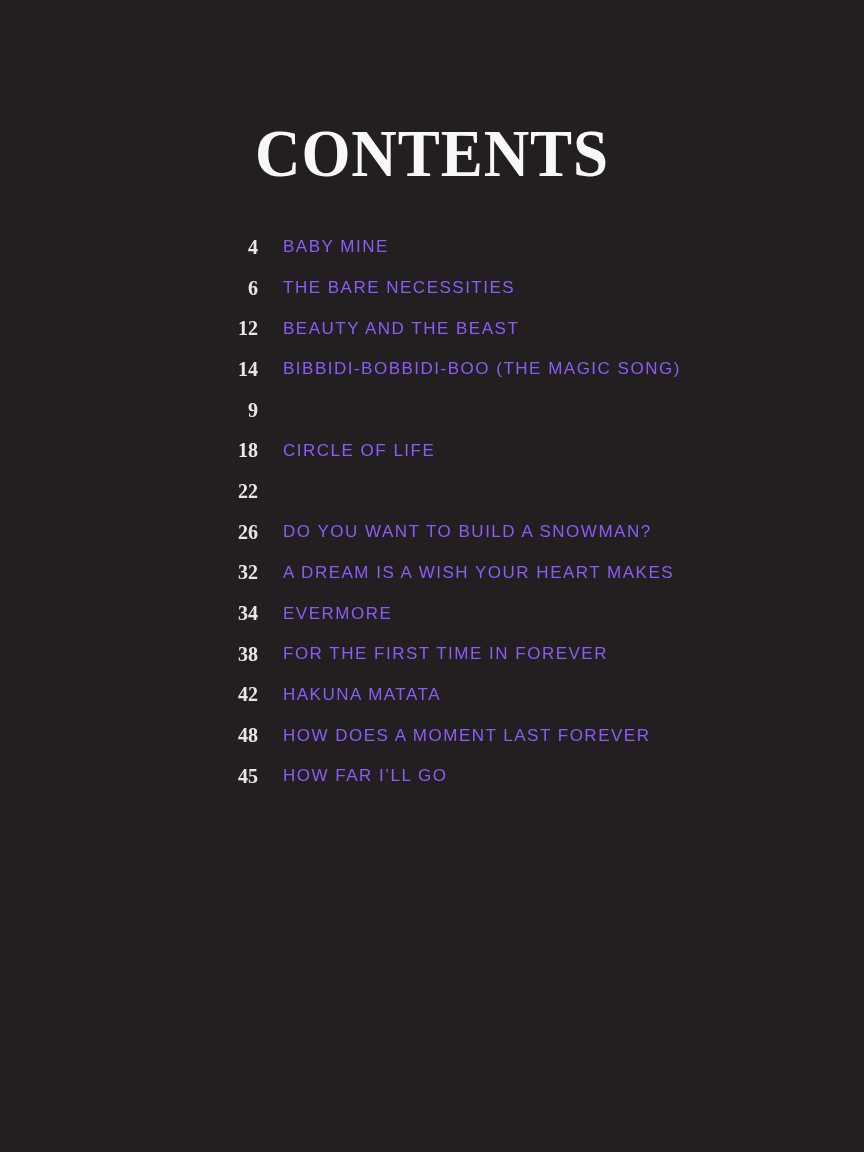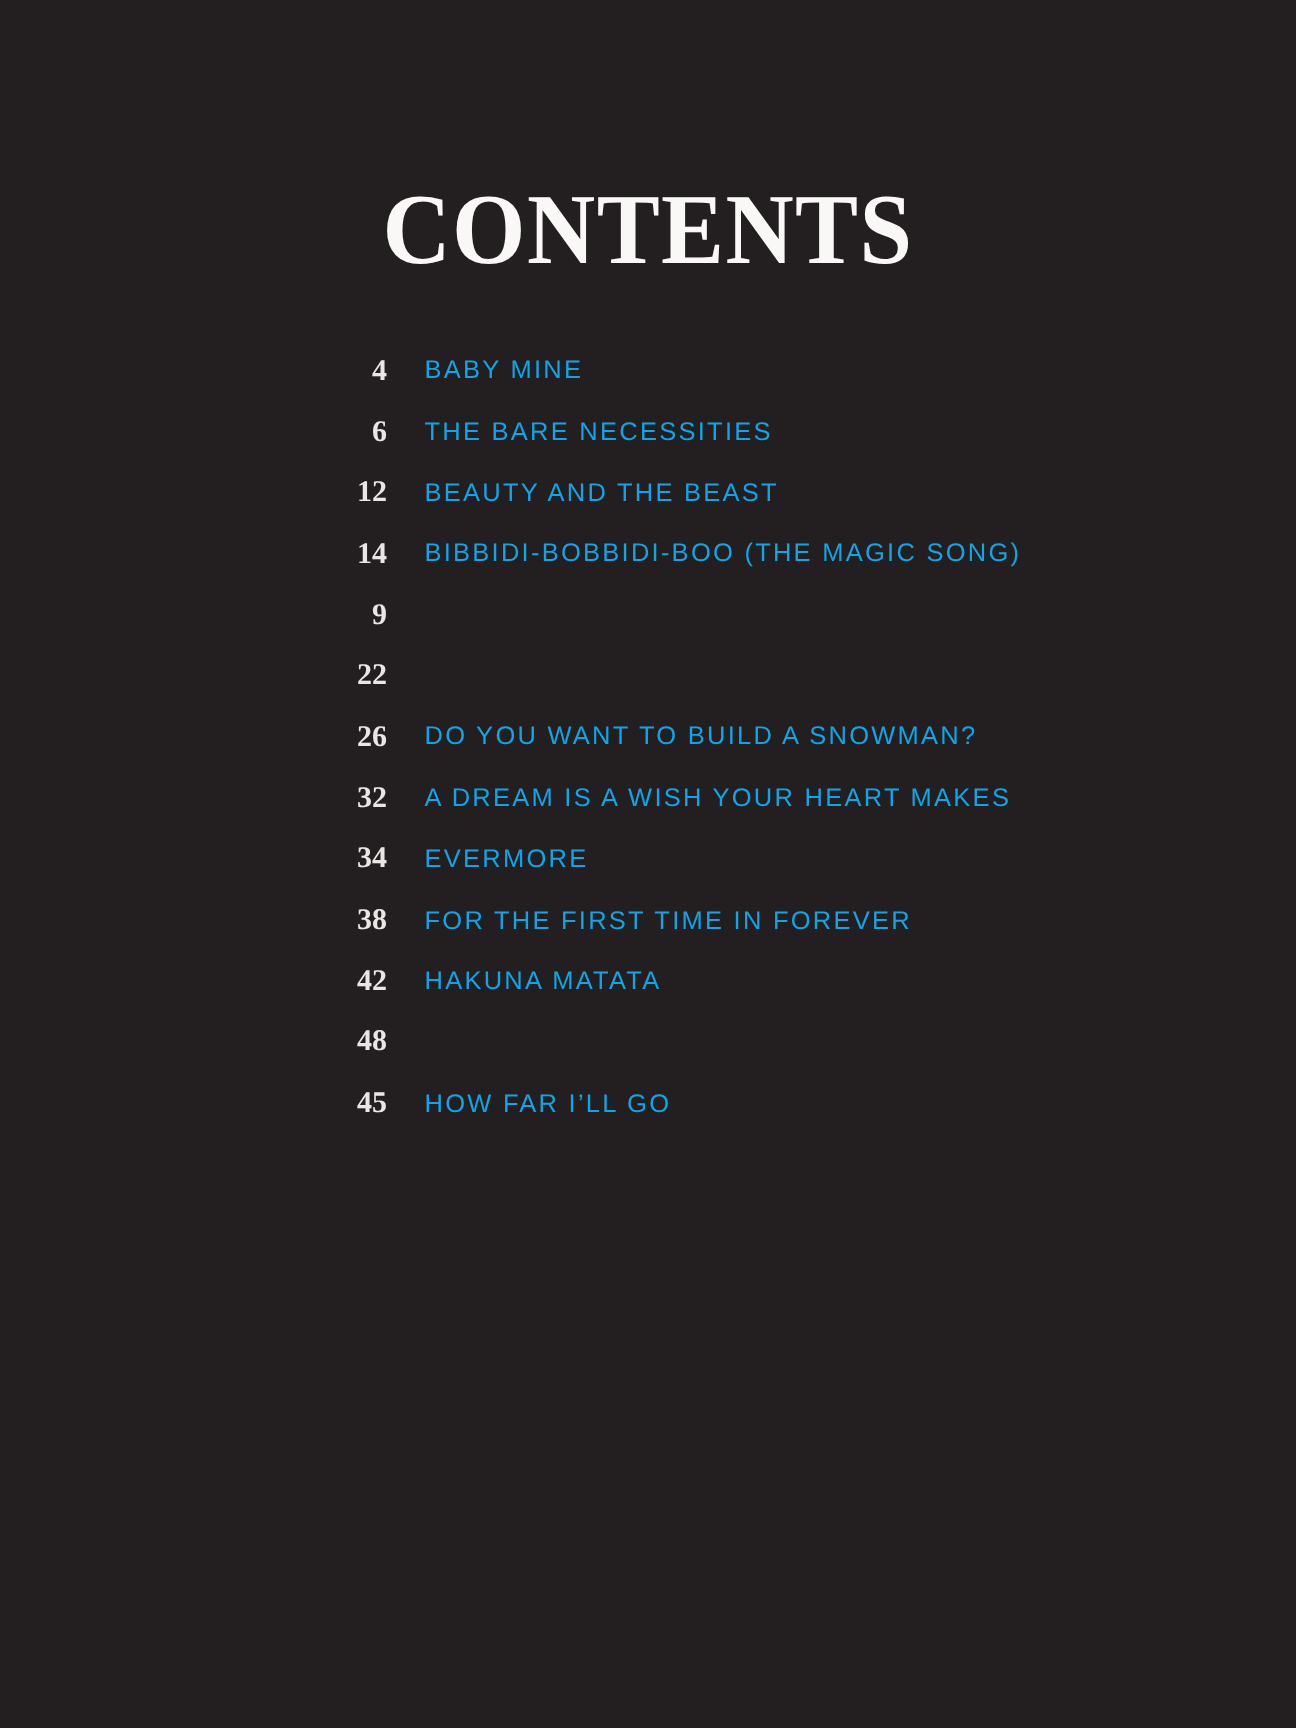--- a/index.html
+++ b/index.html
@@ -61,7 +61,7 @@
     font-weight: 400;
     font-size: 17px;
     letter-spacing: 1.5px;
-    color: #0ea5e9;
+    color: #8b5cf6;
     white-space: nowrap;
   }
 </style>

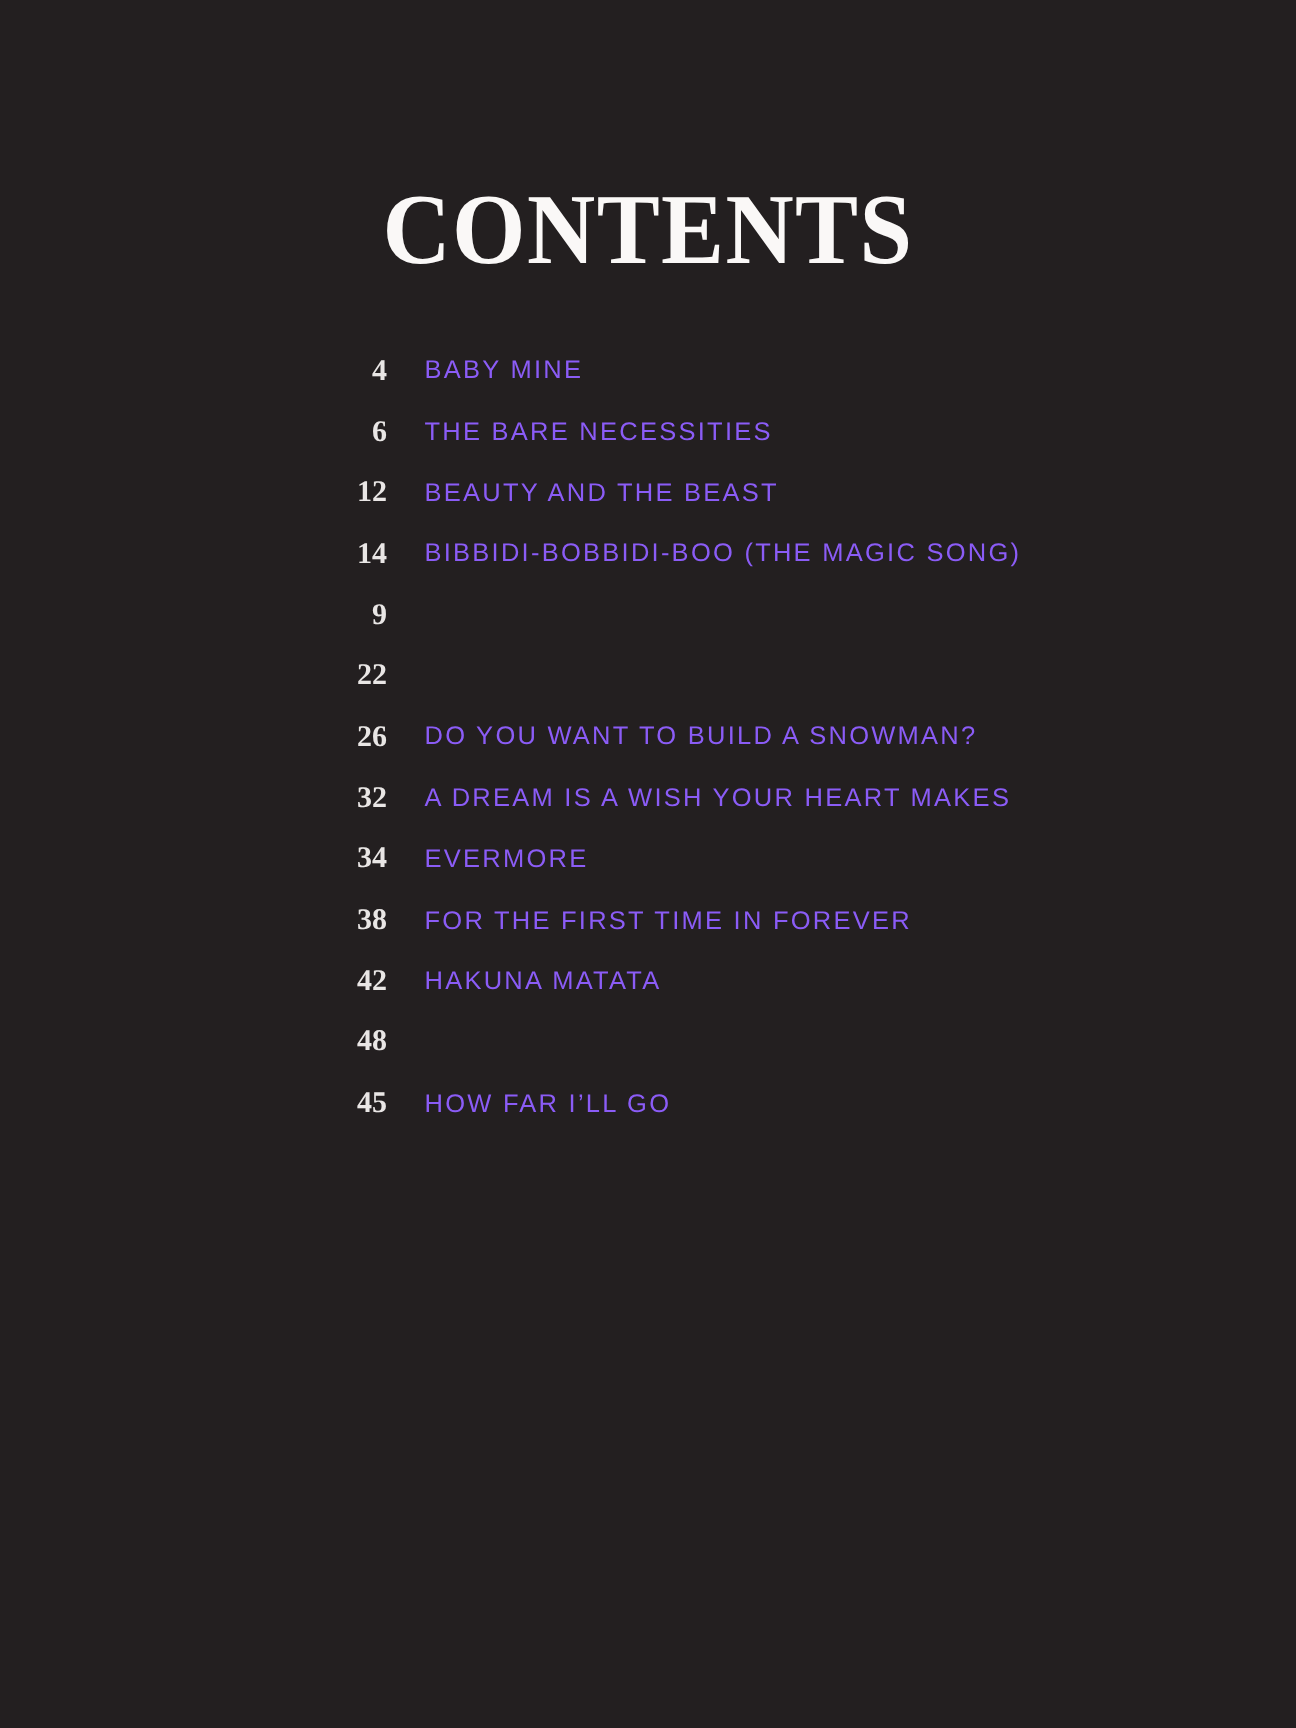--- a/index.html
+++ b/index.html
@@ -93,6 +93,10 @@
       <span class="toc-num">9</span>
     </li>
     <li class="toc-row">
+      <span class="toc-num">18</span>
+      <span class="toc-song">CIRCLE OF LIFE</span>
+    </li>
+    <li class="toc-row">
       <span class="toc-num">22</span>
     </li>
     <li class="toc-row">

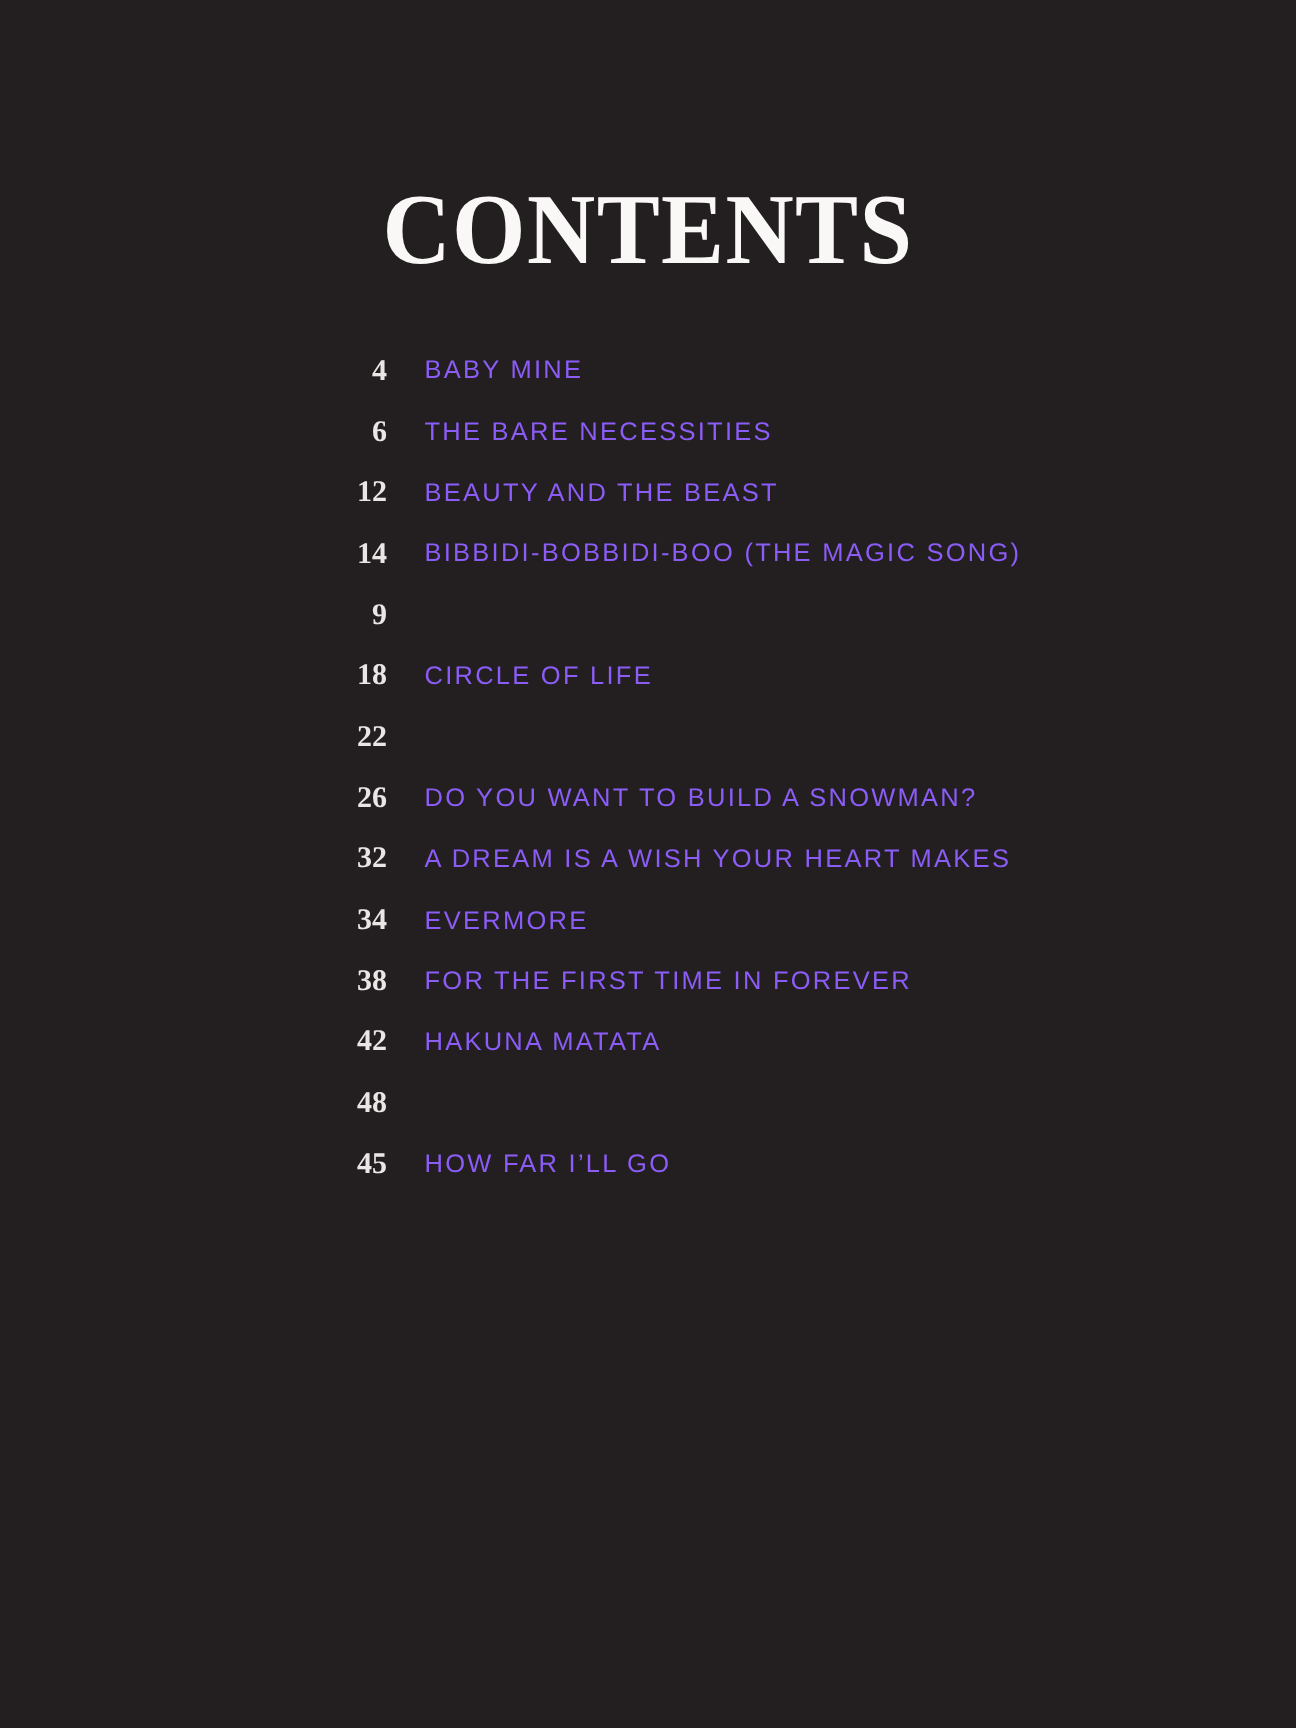--- a/index.html
+++ b/index.html
@@ -121,6 +121,7 @@
     </li>
     <li class="toc-row">
       <span class="toc-num">48</span>
+      <span class="toc-song">HOW DOES A MOMENT LAST FOREVER</span>
     </li>
     <li class="toc-row">
       <span class="toc-num">45</span>

